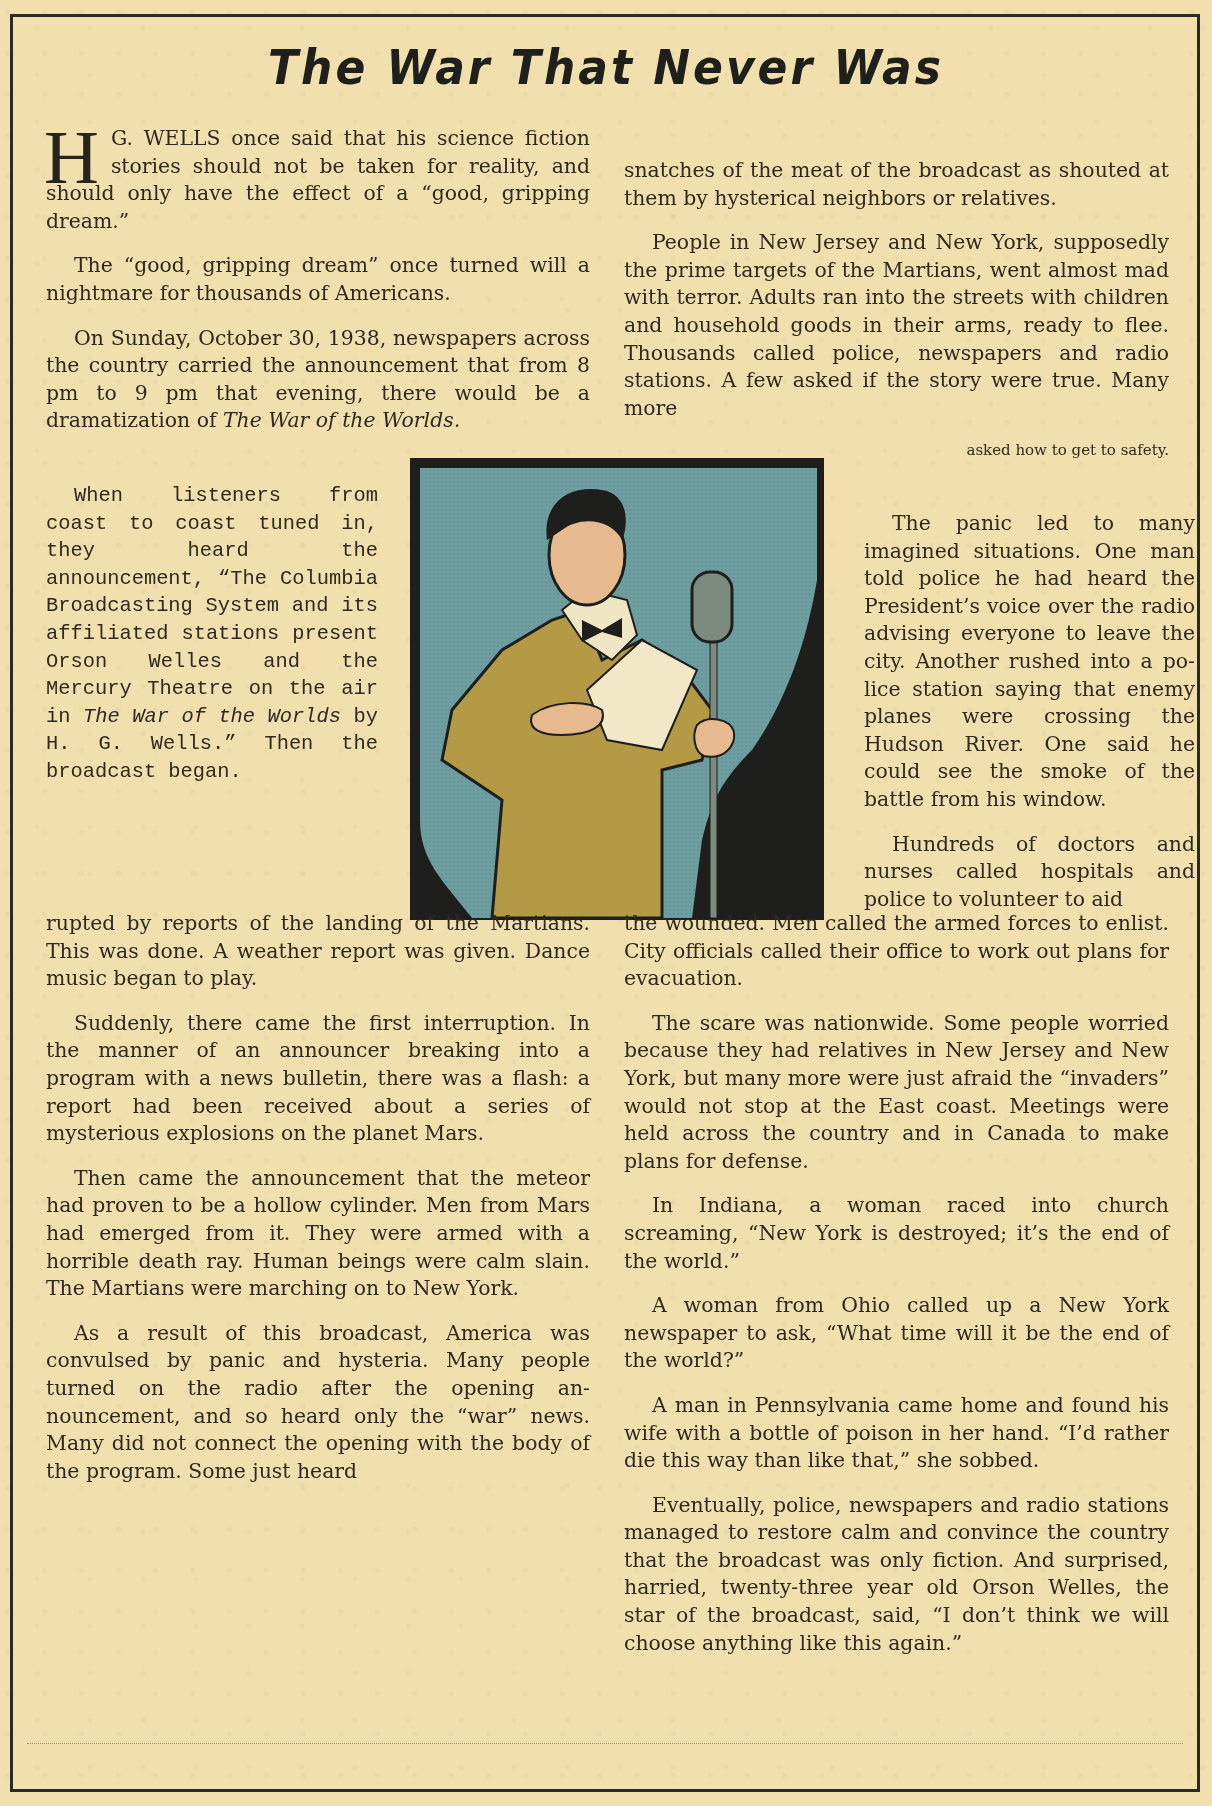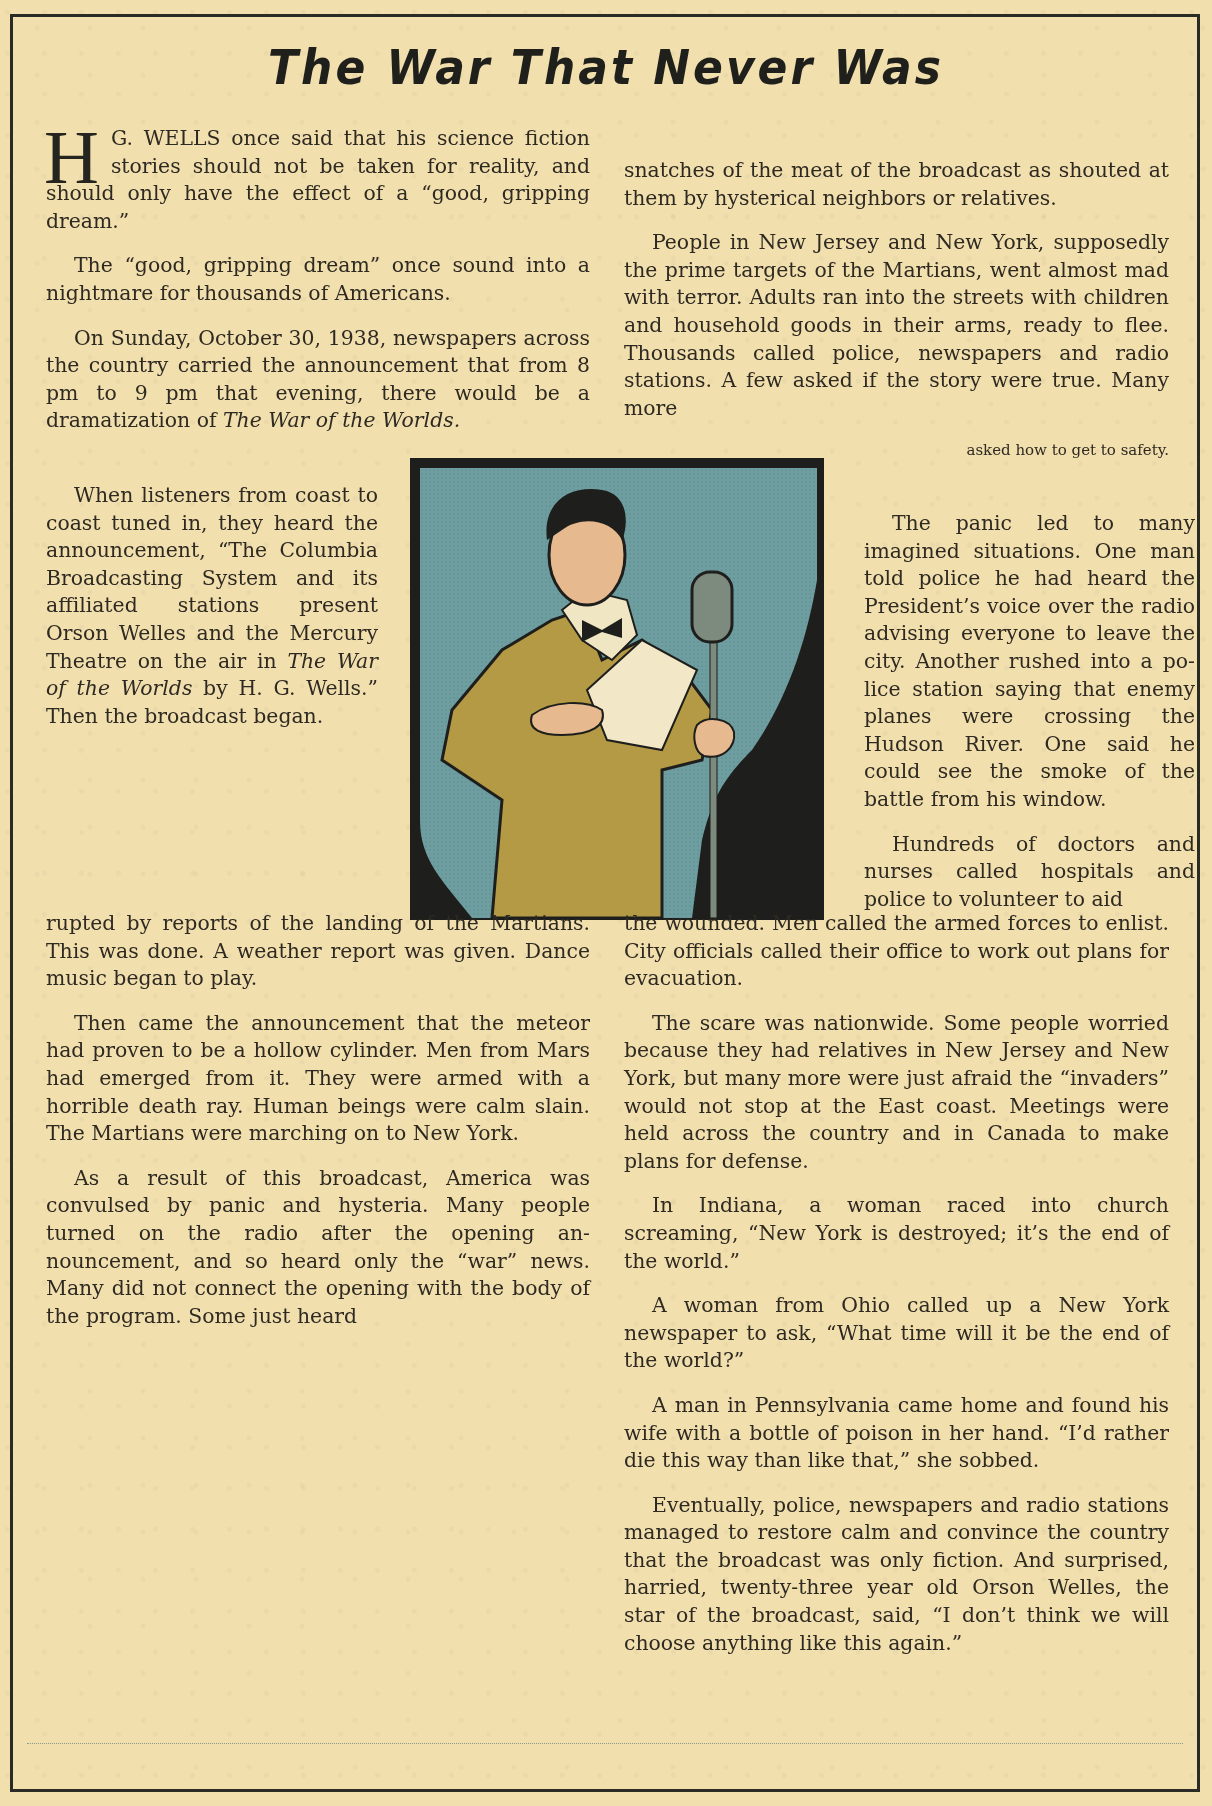--- a/index.html
+++ b/index.html
@@ -82,7 +82,7 @@
   <p class="first">
     <span class="dropcap">H</span><span>G. WELLS once said that his science fiction stories should not be taken for reality, and should only have the effect of a “good, gripping dream.”</span>
   </p>
-  <p>The “good, gripping dream” once sound into a nightmare for thousands of Americans.</p>
+  <p>The “good, gripping dream” once turned will a nightmare for thousands of Americans.</p>
   <p><span>On Sunday, October 30, 1938, newspapers across the country carried the announcement that from 8 pm to 9 pm that evening, there would be a dramatization of </span><em>The War of the Worlds.</em></p>
 </div>
 

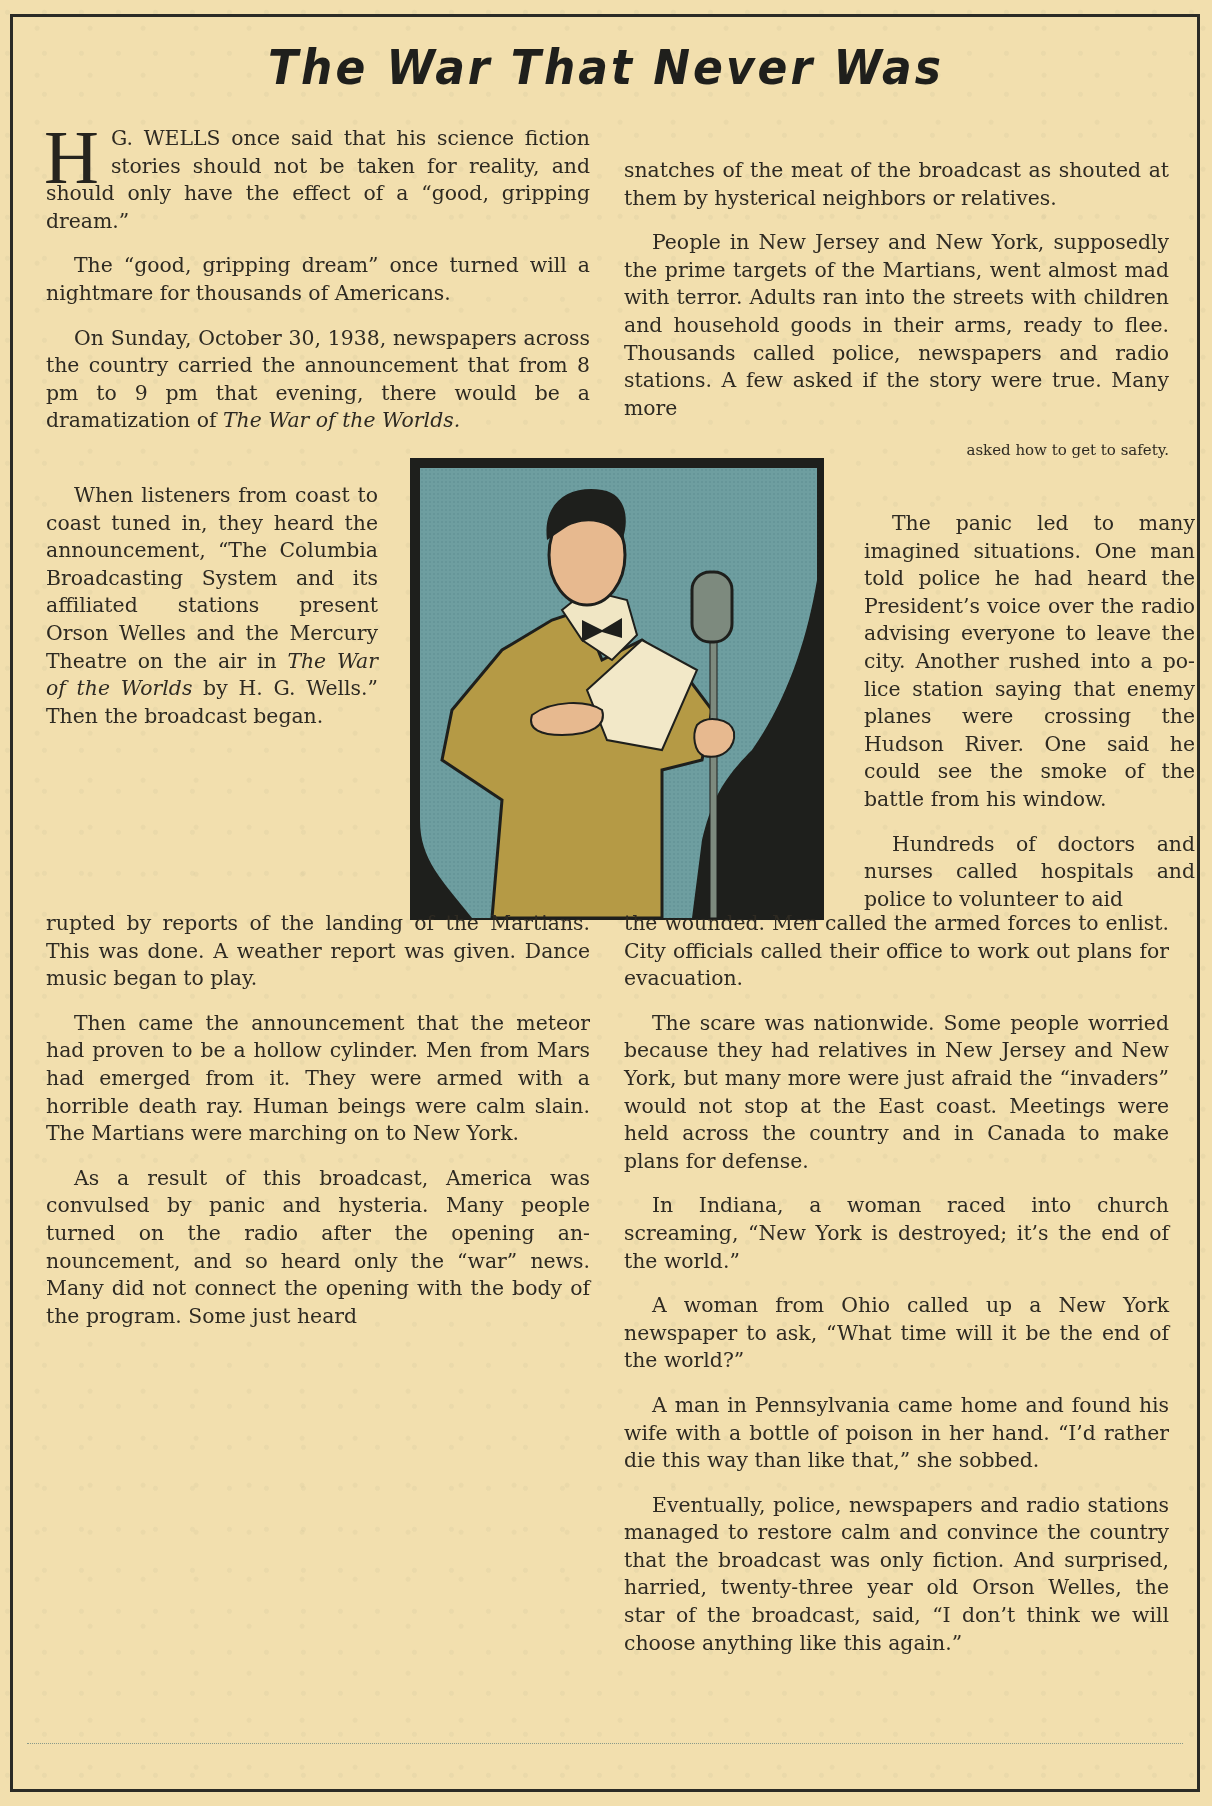--- a/index.html
+++ b/index.html
@@ -54,7 +54,7 @@
   }
   #col-left-top { left: 46px; top: 125px; width: 544px; }
   #col-right-top { left: 624px; top: 125px; width: 545px; margin-top: 32px; }
-  #col-left-mid { left: 46px; top: 482px; width: 332px; }
+  #col-left-mid { left: 46px; top: 482px; width: 332px; font-family: Liberation Mono, monospace; }
   #col-right-mid { left: 838px; top: 510px; width: 331px; margin-left: 26px; }
   #col-left-bot { left: 46px; top: 910px; width: 544px; }
   #col-right-bot { left: 624px; top: 910px; width: 545px; }

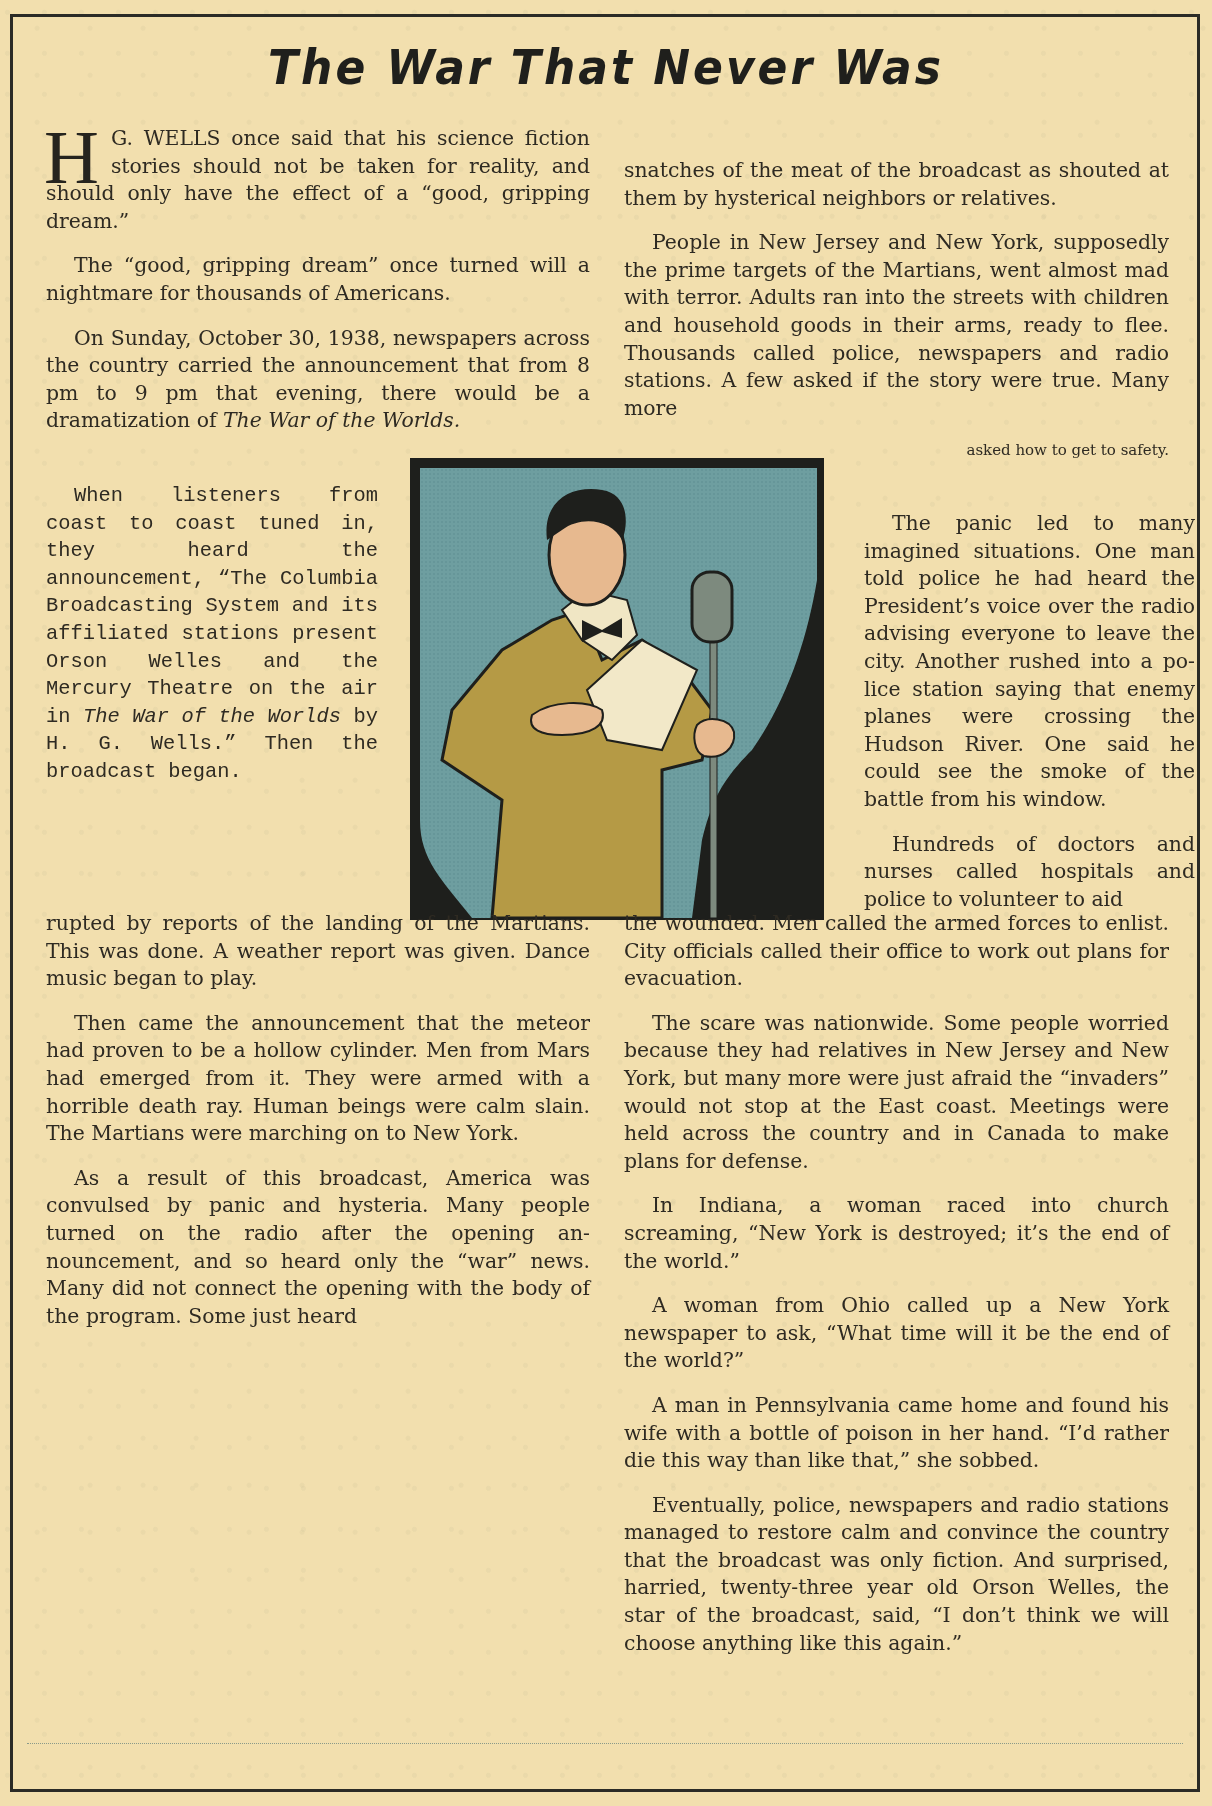--- a/index.html
+++ b/index.html
@@ -134,6 +134,7 @@
 
 <div class="col" id="col-left-bot">
   <p class="first">rupted by reports of the landing of the Martians. This was done. A weather report was given. Dance music began to play.</p>
+  <p>Suddenly, there came the first interruption. In the manner of an announcer breaking into a program with a news bulletin, there was a flash: a report had been received about a series of mysterious explosions on the planet Mars.</p>
   <p>Then came the announcement that the meteor had proven to be a hollow cylinder. Men from Mars had emerged from it. They were armed with a horrible death ray. Human beings were calm slain. The Martians were marching on to New York.</p>
   <p>As a result of this broadcast, America was convulsed by panic and hysteria. Many peo­ple turned on the radio after the opening an­nouncement, and so heard only the “war” news. Many did not connect the opening with the body of the program. Some just heard</p>
 </div>

